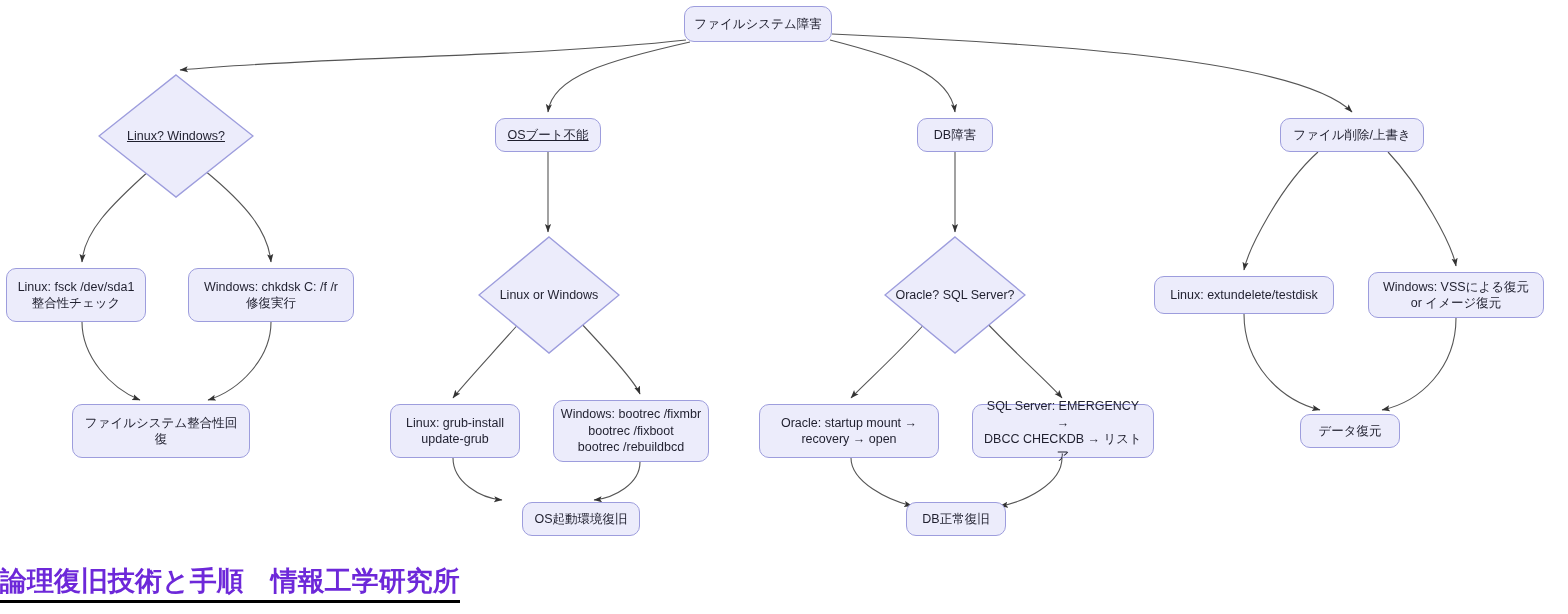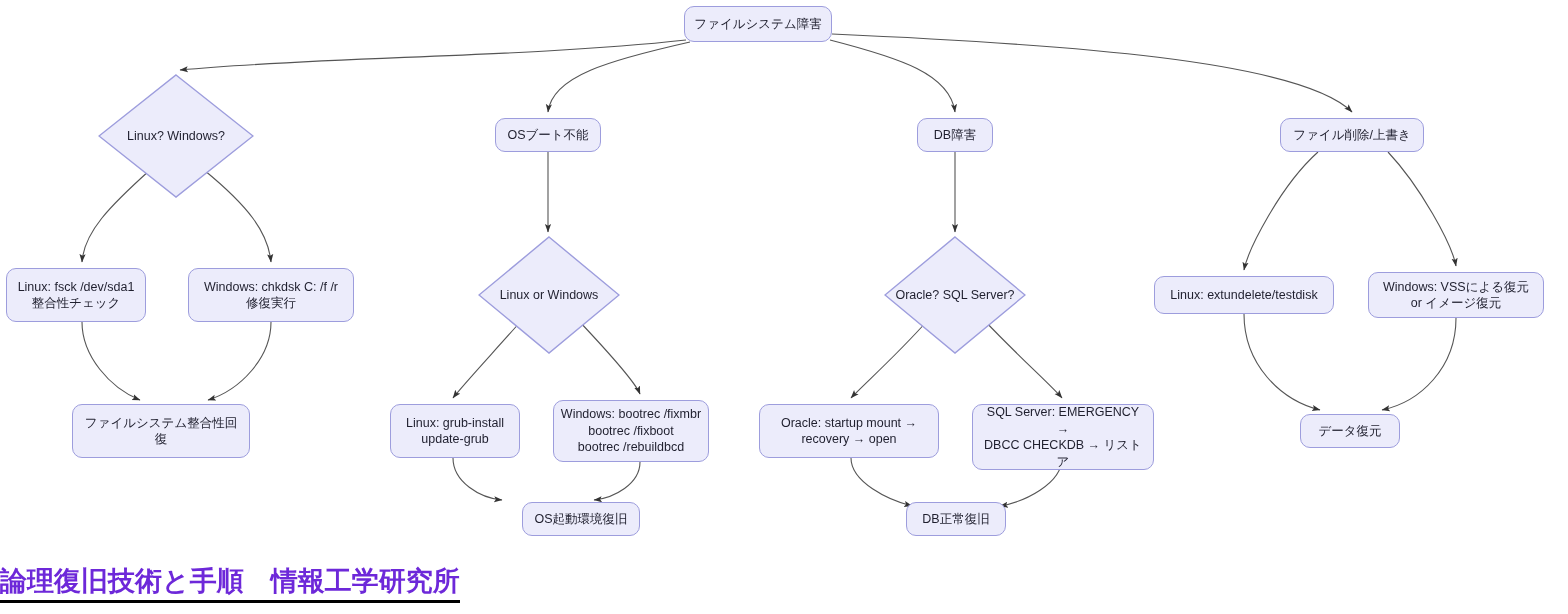--- a/index.html
+++ b/index.html
@@ -119,7 +119,7 @@
 
   <div class="node rect" style="left:684px;top:6px;width:148px;height:36px;">ファイルシステム障害</div>
 
-  <div class="node decision" style="left:98px;top:74px;width:156px;height:124px;">
+  <div class="node decision" style="left:98px;top:74px;width:156px;height:124px;text-decoration:underline;">
     <svg class="diamond-shape" viewBox="0 0 156 124" preserveAspectRatio="none">
       <polygon points="78,1 155,62 78,123 1,62" fill="#ececfb" stroke="#9d9ddd" stroke-width="1.4"></polygon>
     </svg>

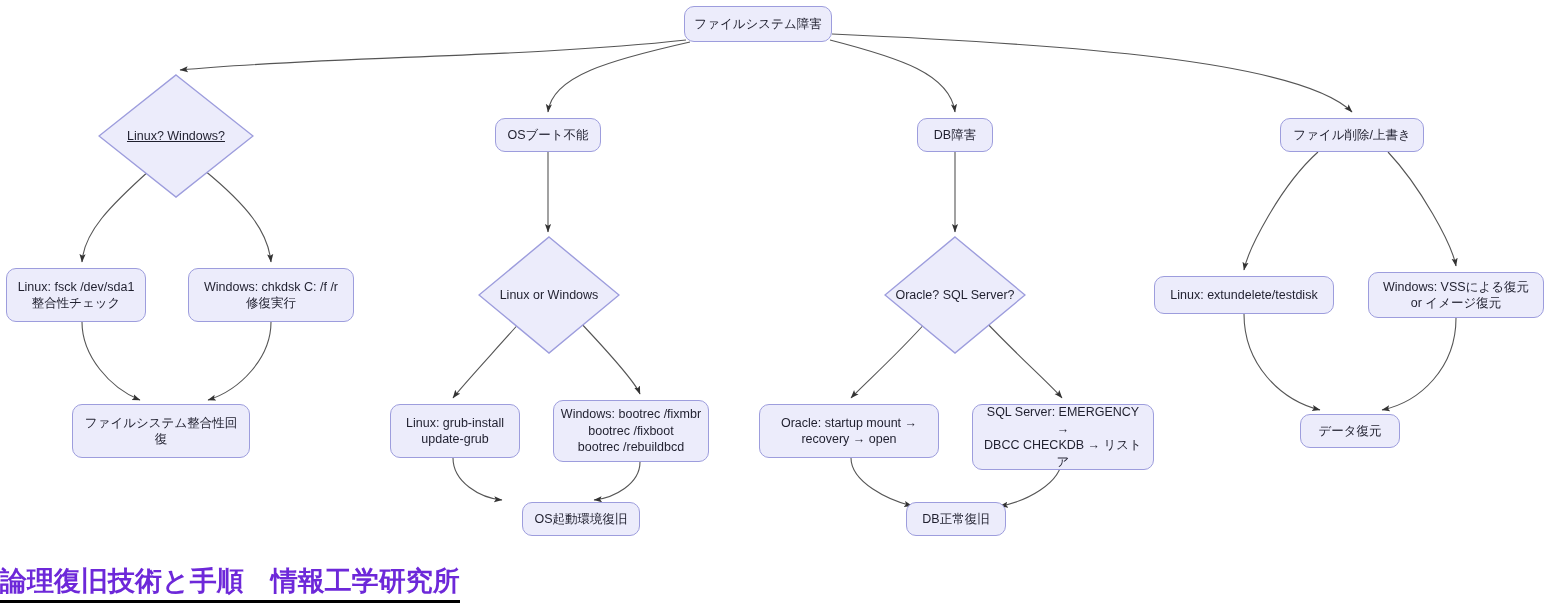--- a/index.html
+++ b/index.html
@@ -126,7 +126,7 @@
     <span class="dlabel">Linux? Windows?</span>
   </div>
 
-  <div class="node rect" style="left:495px;top:118px;width:106px;height:34px;">OSブート不能</div>
+  <div class="node rect" style="left:495px;top:118px;width:106px;height:34px;text-decoration:underline;">OSブート不能</div>
 
   <div class="node rect" style="left:917px;top:118px;width:76px;height:34px;">DB障害</div>
 

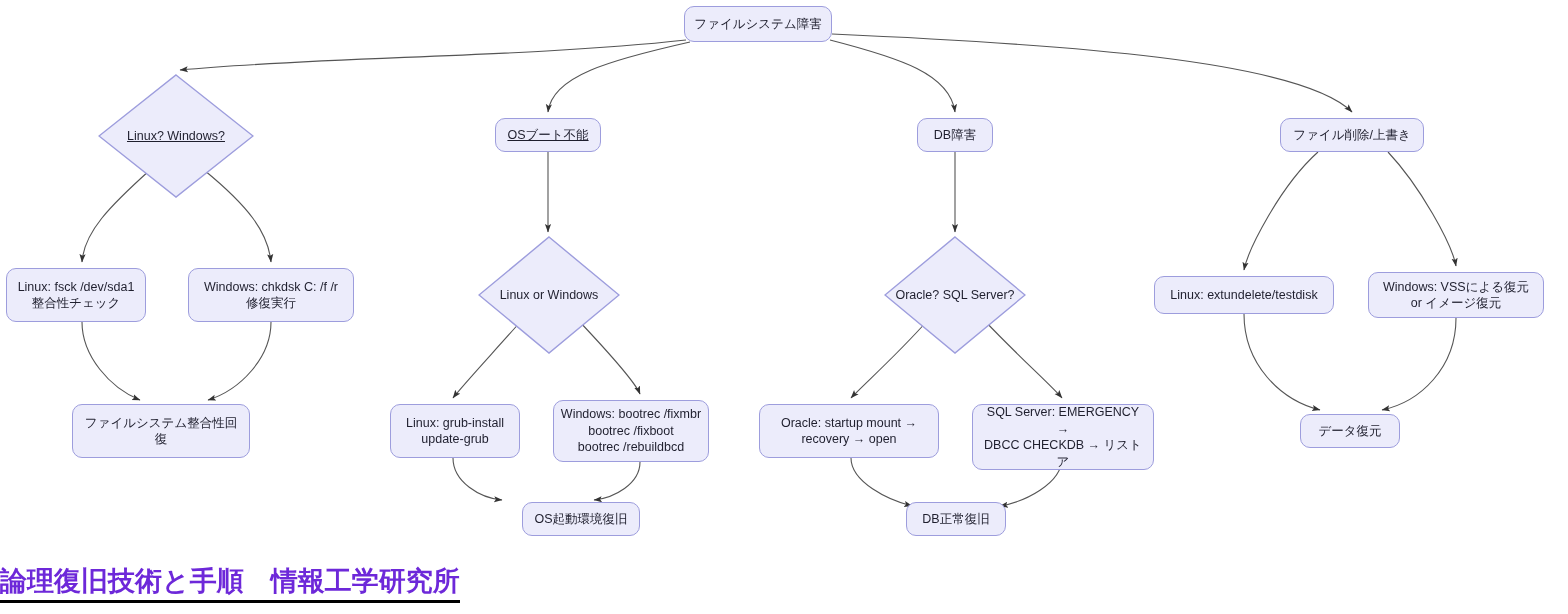--- a/index.html
+++ b/index.html
@@ -166,7 +166,7 @@
   <div class="node rect" style="left:759px;top:404px;width:180px;height:54px;">Oracle: startup mount →
 recovery → open</div>
 
-  <div class="node rect" style="left:972px;top:404px;width:182px;height:66px;">SQL Server: EMERGENCY →
+  <div class="node rect" style="left:972px;top:404px;width:182px;height:54px;">SQL Server: EMERGENCY →
 DBCC CHECKDB → リストア</div>
 
   <div class="node rect" style="left:906px;top:502px;width:100px;height:34px;">DB正常復旧</div>

